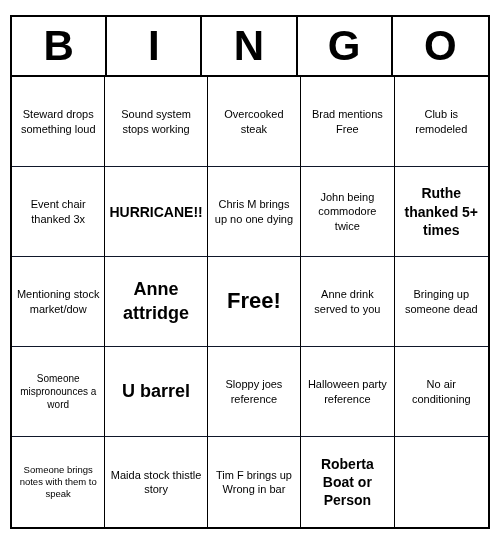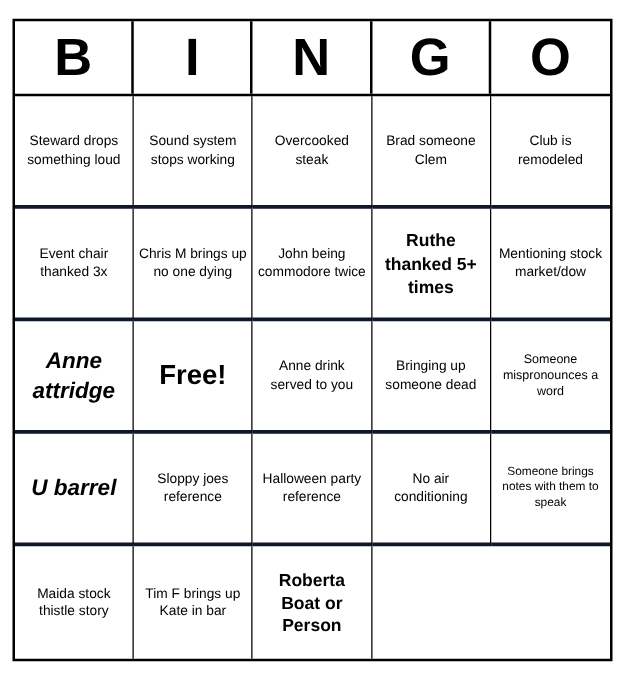--- a/index.html
+++ b/index.html
@@ -39,7 +39,7 @@
     }
     .bingo-cell {
       border-right: 1px solid #000;
-      border-bottom: 3px solid #0f172a;
+      border-bottom: 1px solid #0f172a;
       min-height: 90px;
       display: flex;
       align-items: center;

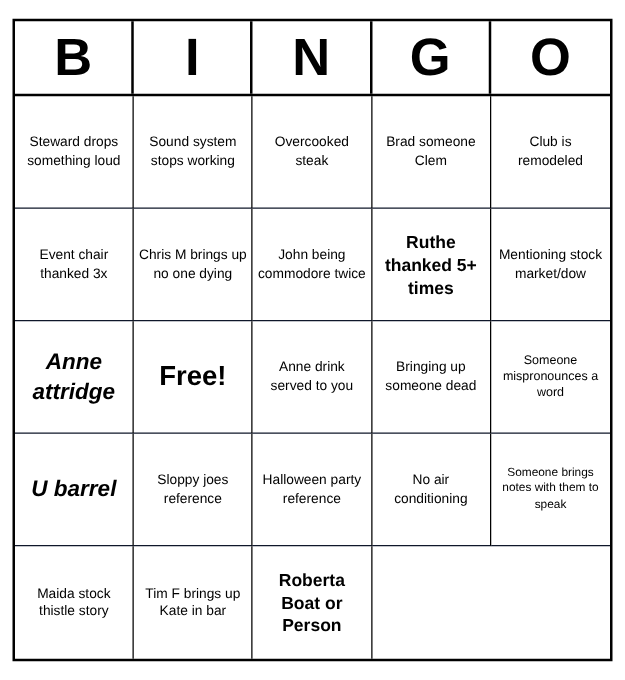--- a/index.html
+++ b/index.html
@@ -95,7 +95,7 @@
         <span class="cell-text">Overcooked steak</span>
       </div>
       <div class="bingo-cell">
-        <span class="cell-text">Brad someone Clem</span>
+        <span class="cell-text">Brad mentions Free</span>
       </div>
       <div class="bingo-cell">
         <span class="cell-text">Club is remodeled</span>

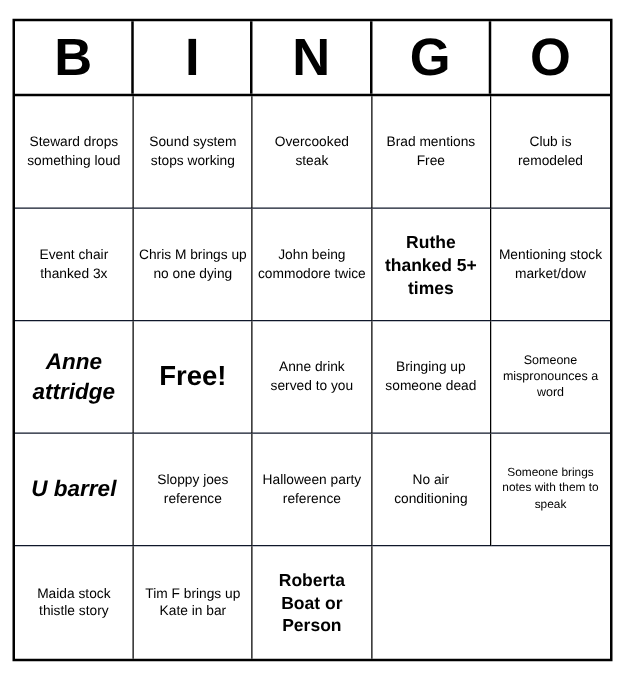--- a/index.html
+++ b/index.html
@@ -103,6 +103,9 @@
       <div class="bingo-cell">
         <span class="cell-text">Event chair thanked 3x</span>
       </div>
+      <div class="bingo-cell medium-text">
+        <span class="cell-text">HURRICANE!!</span>
+      </div>
       <div class="bingo-cell">
         <span class="cell-text">Chris M brings up no one dying</span>
       </div>

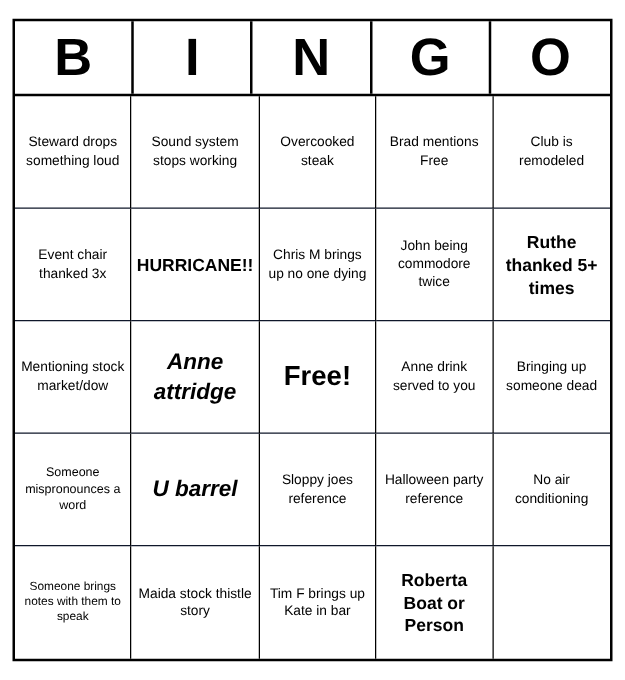--- a/index.html
+++ b/index.html
@@ -63,7 +63,6 @@
     .bingo-cell.large-text {
       font-size: 18px;
       font-weight: bold;
-      font-style: italic;
     }
     .bingo-cell.medium-text {
       font-size: 14px;

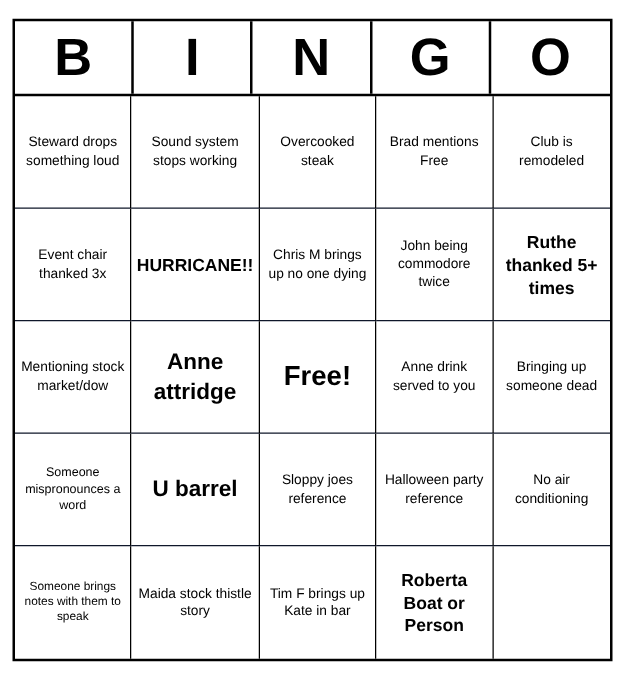--- a/index.html
+++ b/index.html
@@ -151,7 +151,7 @@
         <span class="cell-text">Maida stock thistle story</span>
       </div>
       <div class="bingo-cell">
-        <span class="cell-text">Tim F brings up Kate in bar</span>
+        <span class="cell-text">Tim F brings up Wrong in bar</span>
       </div>
       <div class="bingo-cell medium-text">
         <span class="cell-text">Roberta Boat or Person</span>

